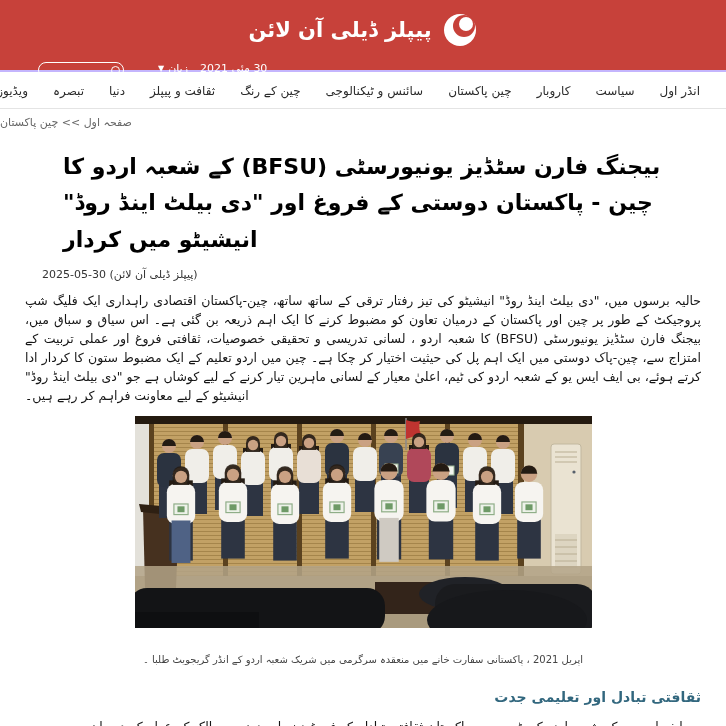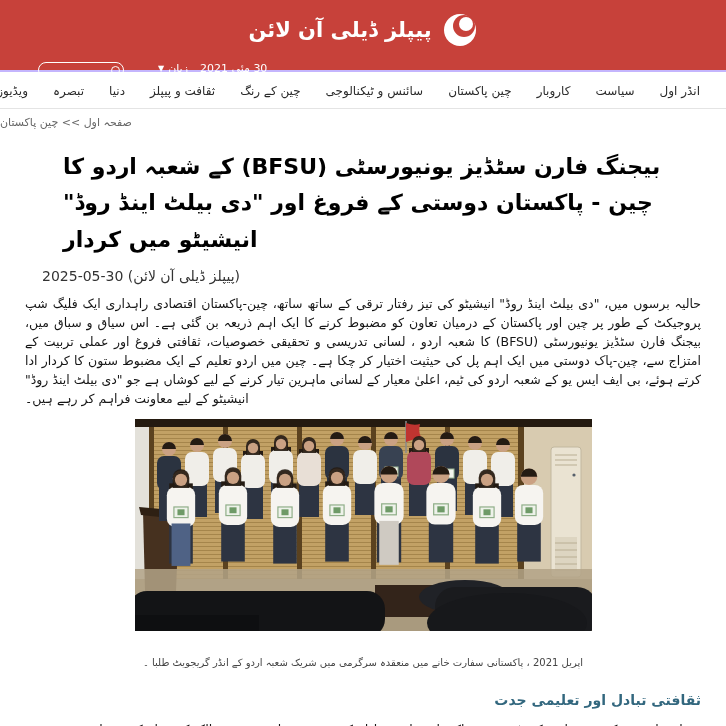--- a/index.html
+++ b/index.html
@@ -39,7 +39,7 @@
   
   .headline { direction:rtl; text-align:left; font-size:22px; font-weight:bold;
     color:#000; max-width:600px; margin:14px auto 0; line-height:1.65; }
-  .byline { direction:rtl; text-align:left; padding:0 0 0 42px; font-size:14px;
+  .byline { direction:rtl; text-align:left; padding:0 0 0 42px; font-size:11px;
     color:#333; margin-top:10px; direction:rtl; text-align:left; }
   .byline-inner { direction:rtl; }
   .para1 { direction:rtl; text-align:justify; text-align-last:left;

